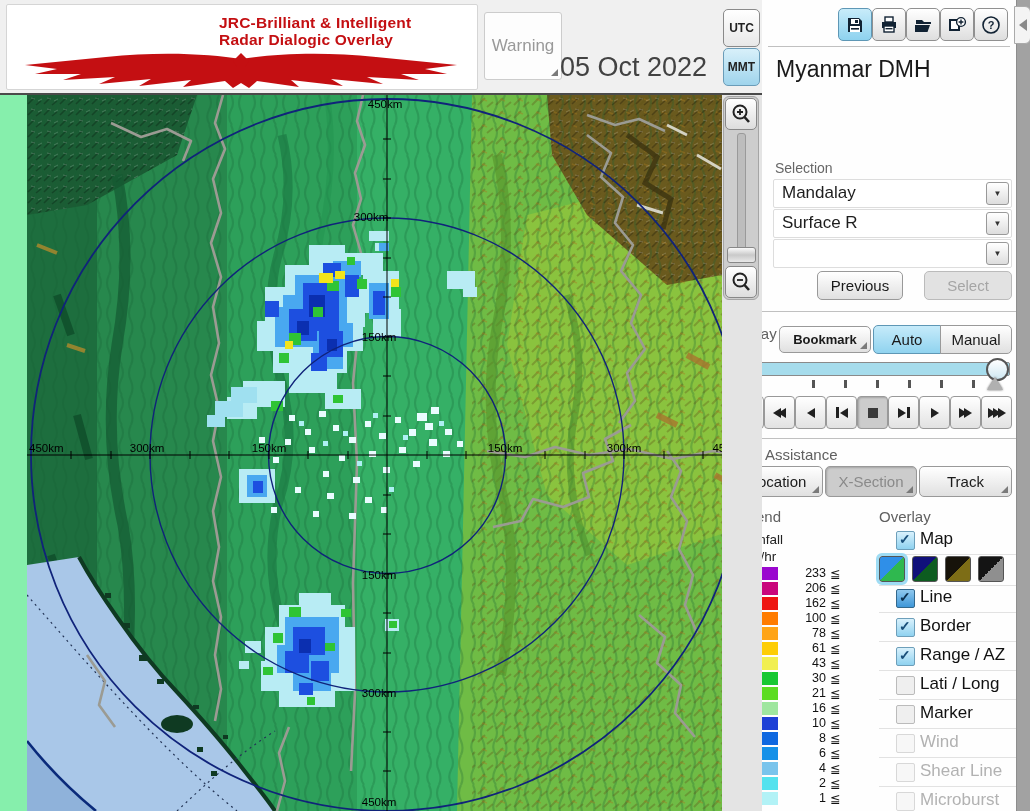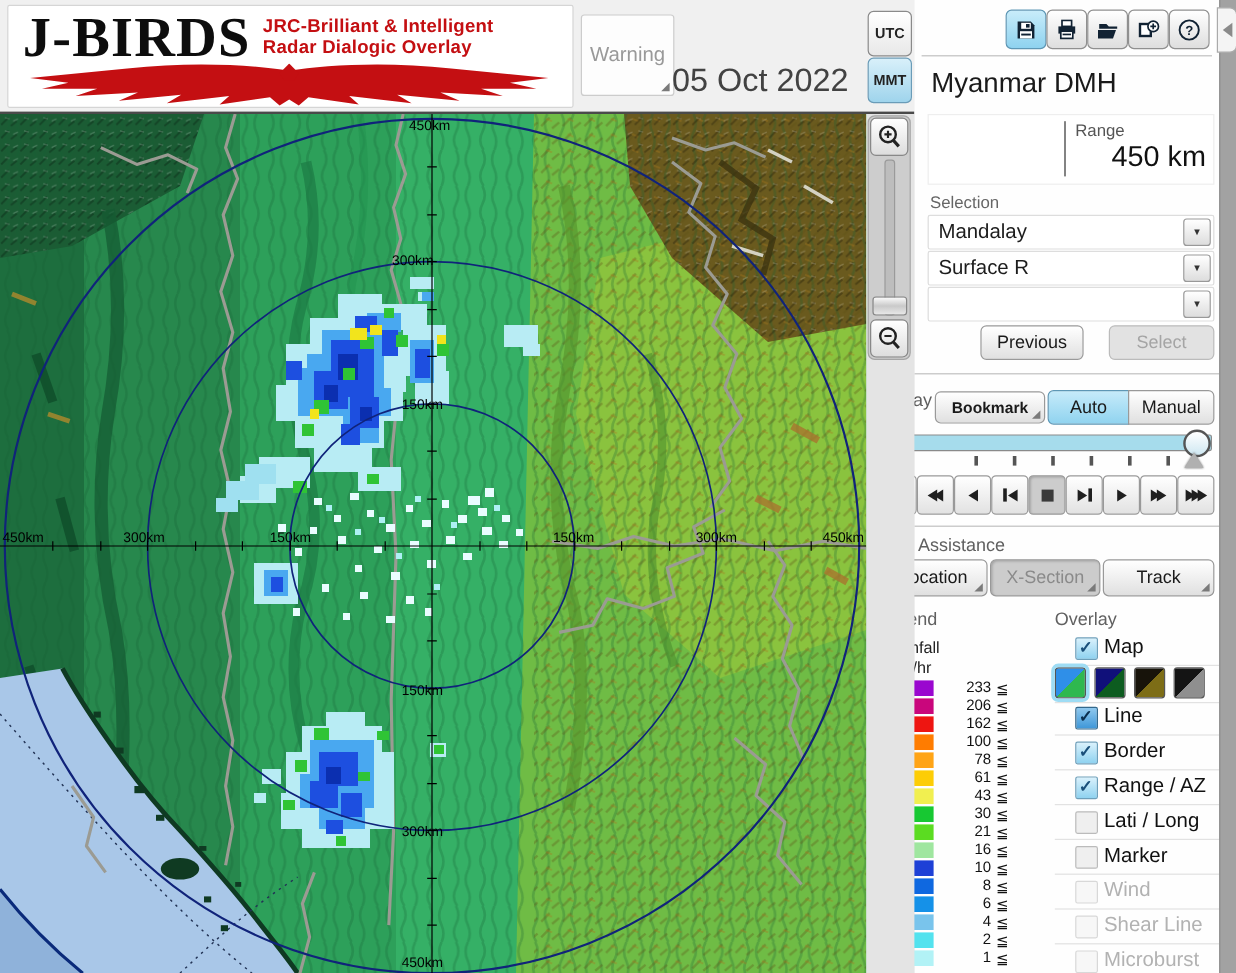--- a/index.html
+++ b/index.html
@@ -89,7 +89,6 @@
 
   <div class="header">
     <div class="logo-box">
-      <div class="logo-title">J-BIRDS</div>
       <div class="logo-sub">
         <div>JRC-Brilliant &amp; Intelligent</div>
         <div>Radar  Dialogic  Overlay</div>

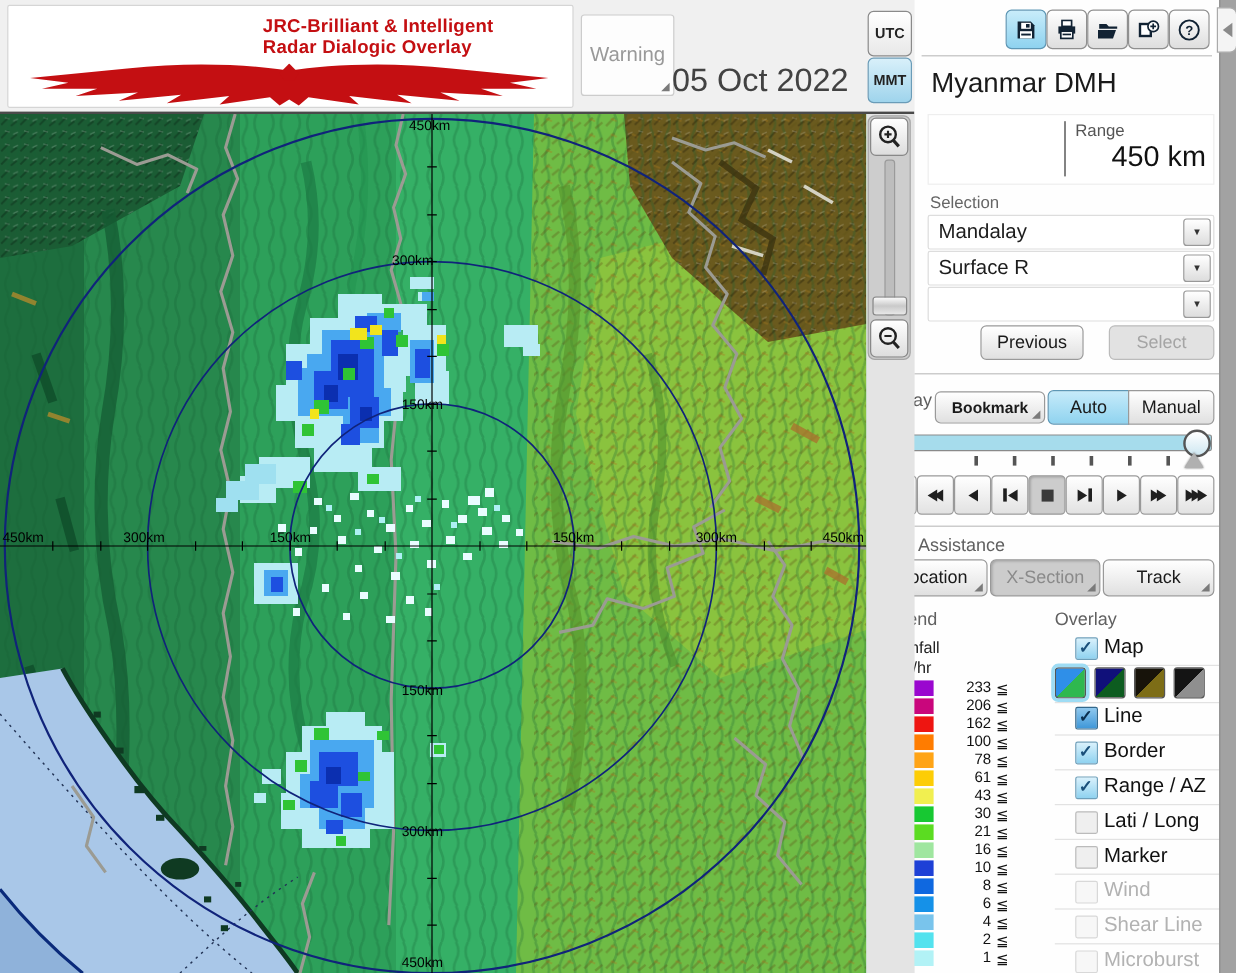--- a/index.html
+++ b/index.html
@@ -70,7 +70,7 @@
   .swatch{position:absolute;top:2px;width:24px;height:24px;border:1px solid #555;border-radius:3px;}
   .swatch.sel{outline:3px solid #9edcf4;outline-offset:0px;}
   
-  .map{position:absolute;left:0;top:95px;width:722px;height:716px;background:#86efac;}
+  .map{position:absolute;left:0;top:95px;width:722px;height:716px;background:#86efac;padding-left:27px;}
   .gutter{position:absolute;left:722px;top:95px;width:40px;height:716px;background:#e4e4e4;}
   .zoomstrip{position:absolute;left:1px;top:1px;width:34px;height:202px;background:#cdcdcd;border:1px solid #a5a5a5;border-radius:6px;}
   .zbtn{position:absolute;left:1px;width:30px;height:30px;border:1px solid #888;border-radius:5px;background:linear-gradient(#fff,#ddd);

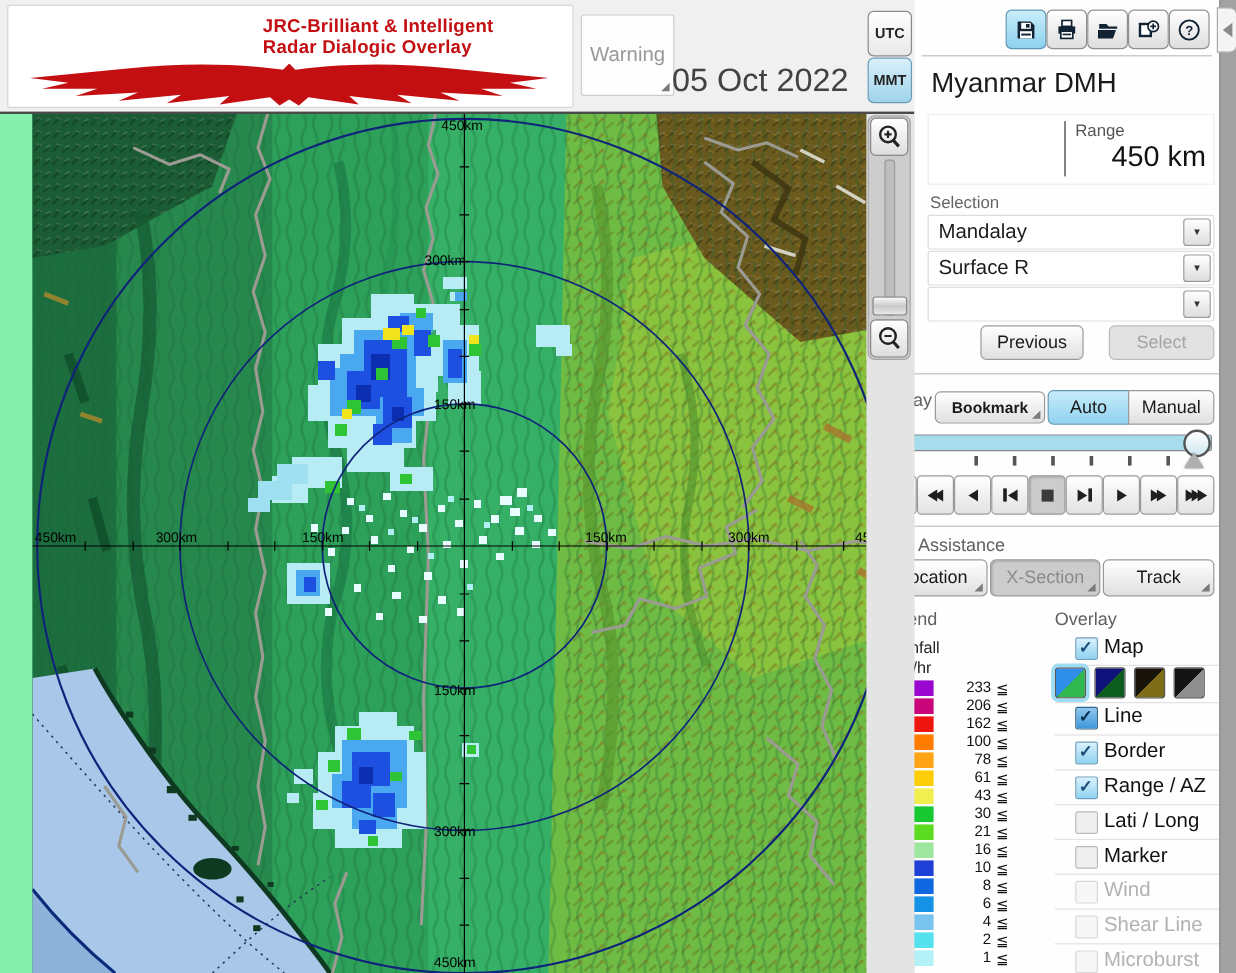--- a/index.html
+++ b/index.html
@@ -154,11 +154,6 @@
 
     <div class="site-title">Myanmar DMH</div>
 
-    <div class="range-box">
-      <div class="range-divider"></div>
-      <div class="range-label">Range</div>
-      <div class="range-value">450 km</div>
-    </div>
 
     <div class="sec-label" style="left:13px;top:160px;">Selection</div>
     <div class="dd-row" style="top:179px;">

